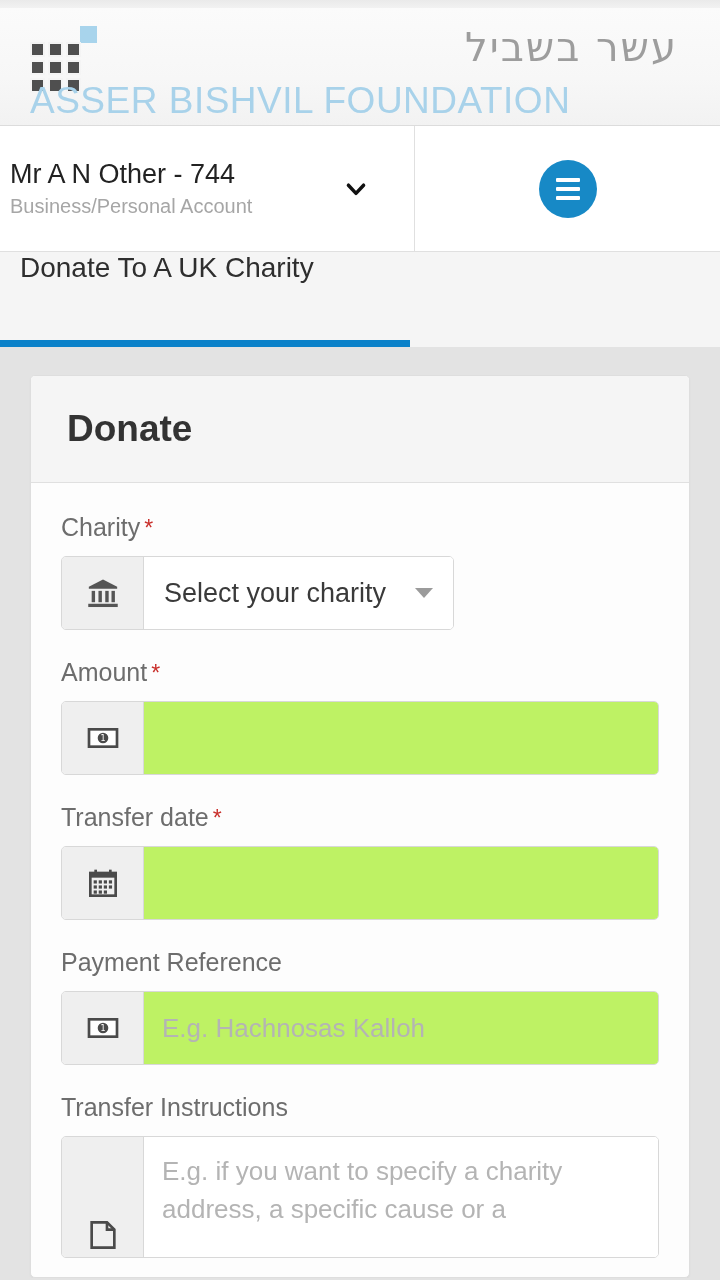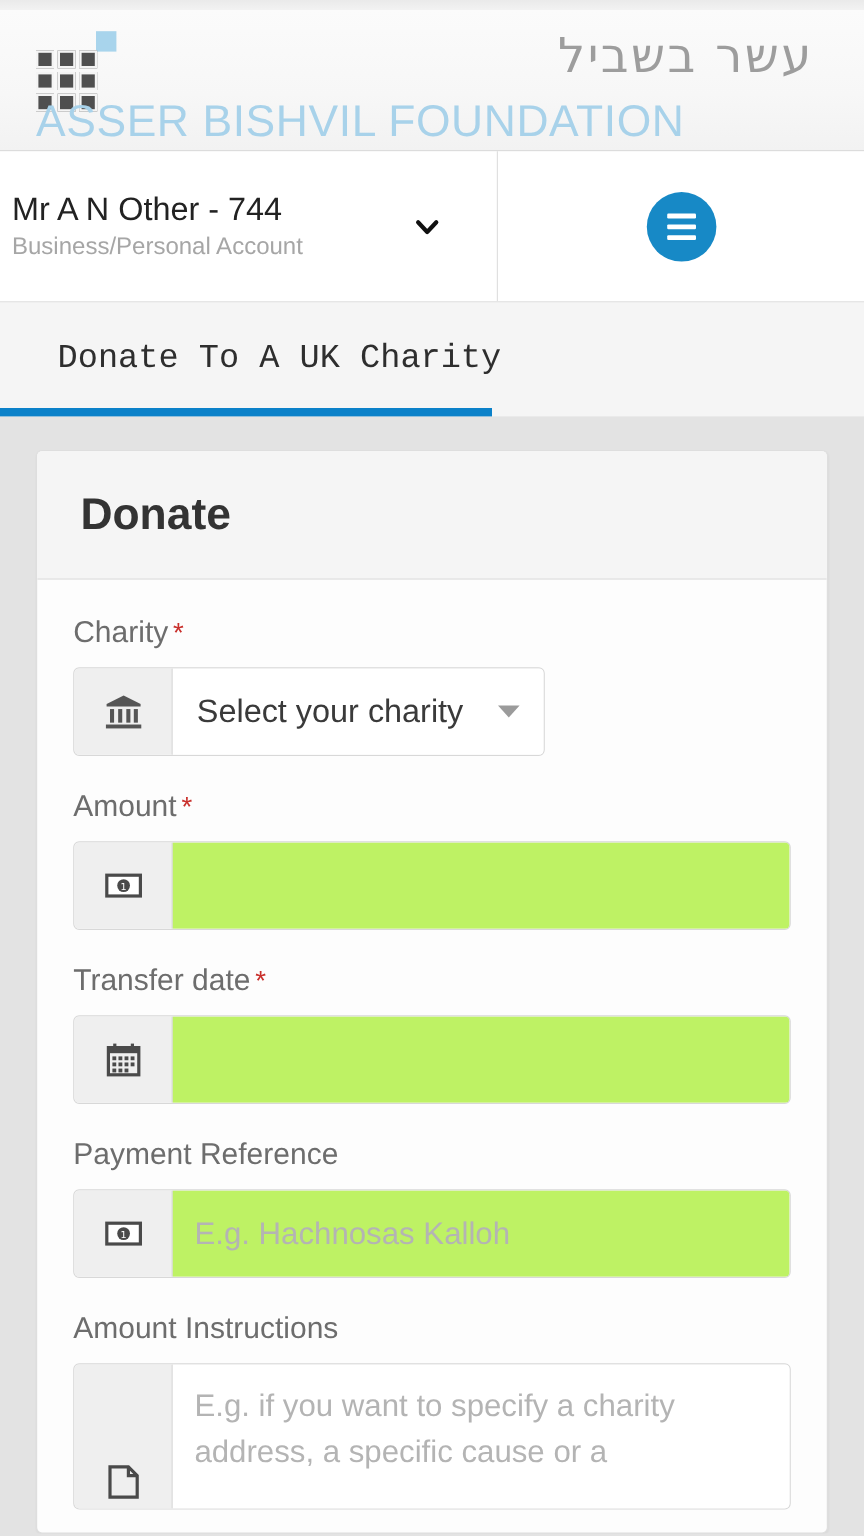--- a/index.html
+++ b/index.html
@@ -141,11 +141,9 @@
     width: 410px;
     background: #f5f5f5;
     display: flex;
-    align-items: center;
-    padding-left: 48px;
+    padding-left: 20px;
     position: relative;
     cursor: pointer;
-    font-family: Liberation Mono, monospace;
   }
   .tab-label {
     font-size: 28px;

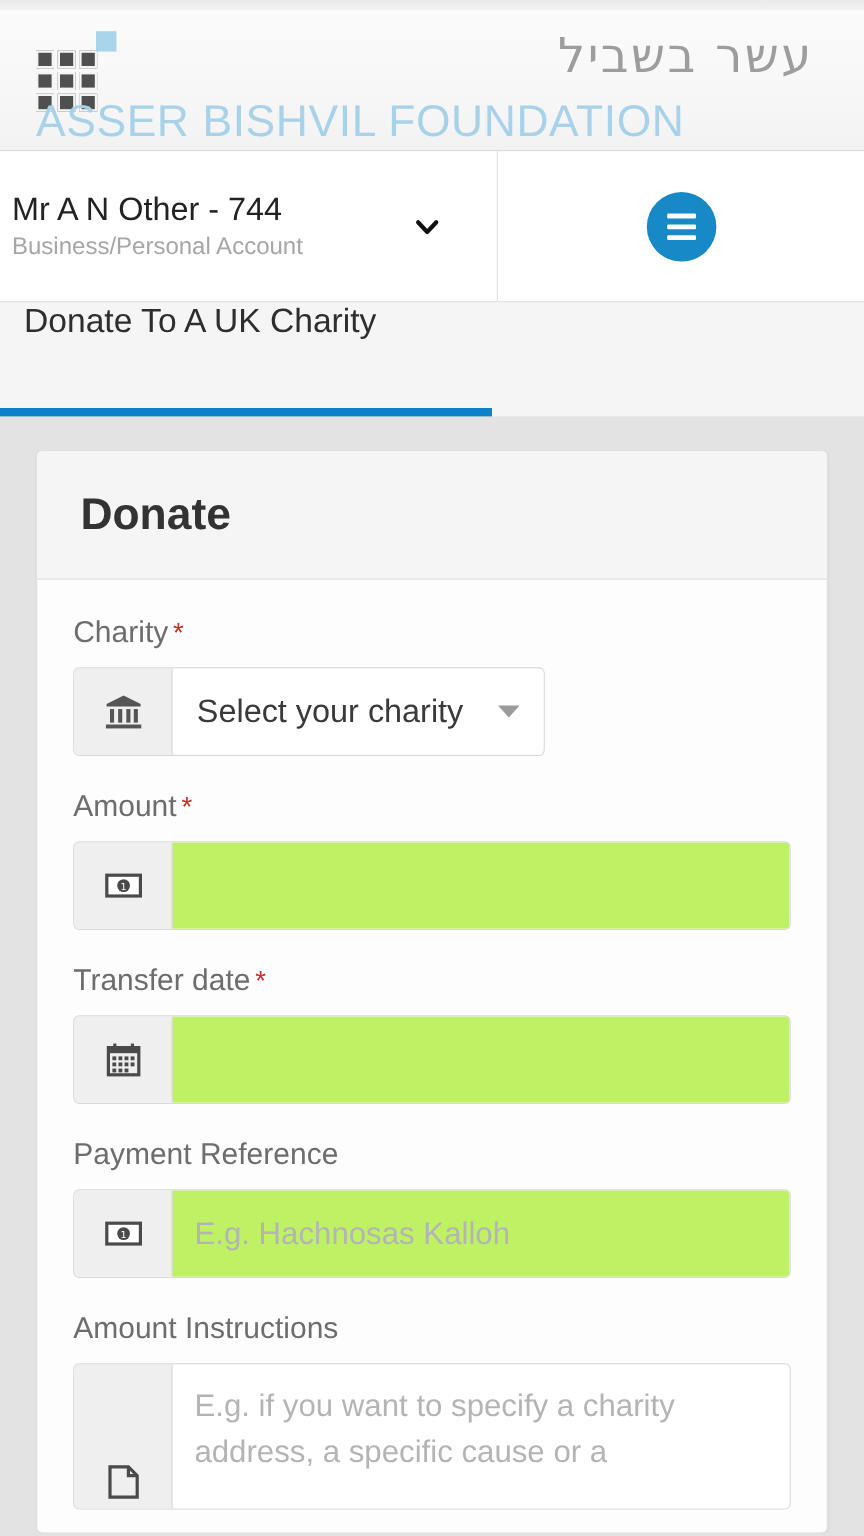--- a/index.html
+++ b/index.html
@@ -421,7 +421,7 @@
       </div>
 
       <div class="form-group">
-        <label class="field-label">Amount Instructions</label>
+        <label class="field-label">Transfer Instructions</label>
         <div class="input-group textarea-group">
           <span class="textarea-addon">
             <svg viewBox="0 0 24 24" width="32" height="32">

